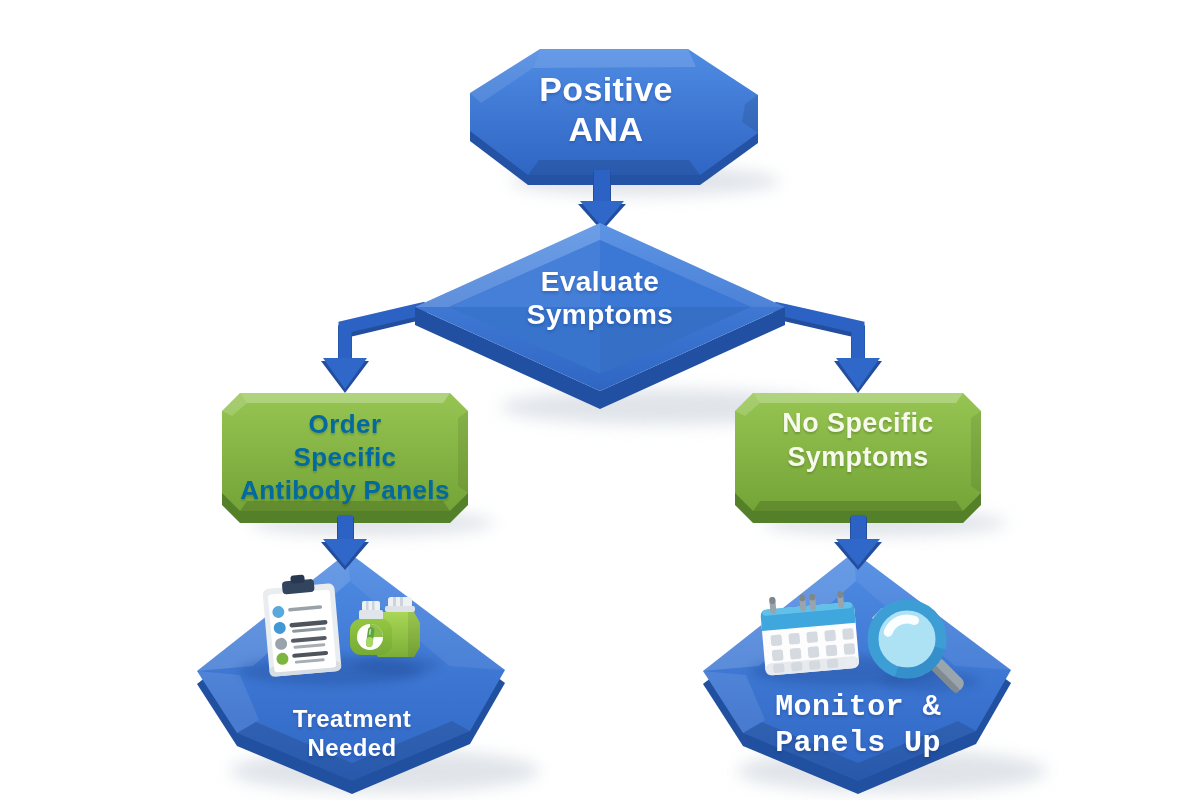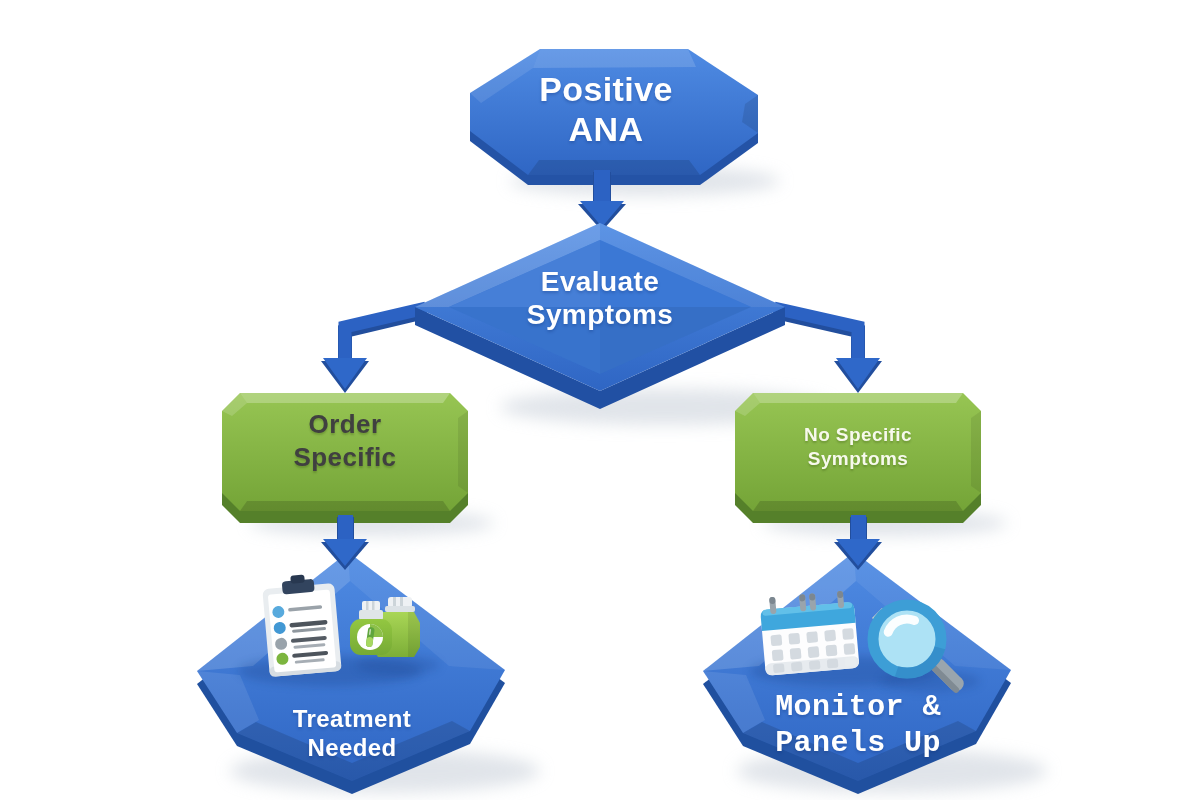--- a/index.html
+++ b/index.html
@@ -14,7 +14,7 @@
   }
   .lbl-start{left:456px;top:60px;width:300px;font-size:34px;}
   .lbl-decision{left:440px;top:256px;width:320px;font-size:28px;}
-  .lbl-action-left{left:227px;top:399px;width:236px;font-size:26px;line-height:1.26;color:#404040;text-shadow:0 2px 2px rgba(52,82,16,.30);}
+  .lbl-action-left{left:227px;top:399px;width:236px;font-size:26px;line-height:1.26;color:#0369a1;text-shadow:0 2px 2px rgba(52,82,16,.30);}
   .lbl-action-right{left:740px;top:414px;width:236px;font-size:19px;line-height:1.26;color:#f7f9ec;text-shadow:0 2px 2px rgba(52,82,16,.30);}
   .lbl-outcome-left{left:232px;top:696px;width:240px;font-size:24px;line-height:1.2;}
   .lbl-outcome-right{left:738px;top:680px;width:240px;font-size:30px;line-height:1.2;font-family:Liberation Mono, monospace;}

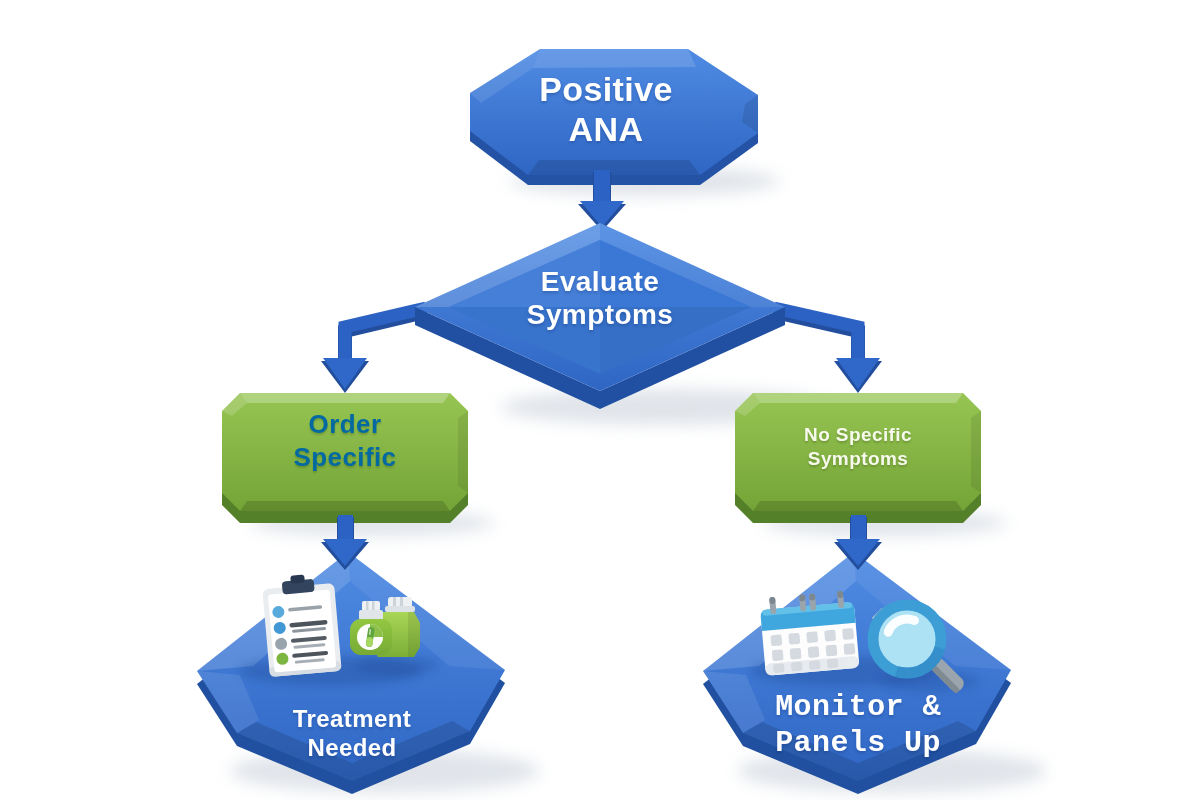--- a/index.html
+++ b/index.html
@@ -15,7 +15,7 @@
   .lbl-start{left:456px;top:60px;width:300px;font-size:34px;}
   .lbl-decision{left:440px;top:256px;width:320px;font-size:28px;}
   .lbl-action-left{left:227px;top:399px;width:236px;font-size:26px;line-height:1.26;color:#0369a1;text-shadow:0 2px 2px rgba(52,82,16,.30);}
-  .lbl-action-right{left:740px;top:414px;width:236px;font-size:19px;line-height:1.26;color:#f7f9ec;text-shadow:0 2px 2px rgba(52,82,16,.30);}
+  .lbl-action-right{left:740px;top:397px;width:236px;font-size:27px;line-height:1.26;color:#f7f9ec;text-shadow:0 2px 2px rgba(52,82,16,.30);}
   .lbl-outcome-left{left:232px;top:696px;width:240px;font-size:24px;line-height:1.2;}
   .lbl-outcome-right{left:738px;top:680px;width:240px;font-size:30px;line-height:1.2;font-family:Liberation Mono, monospace;}
 </style>

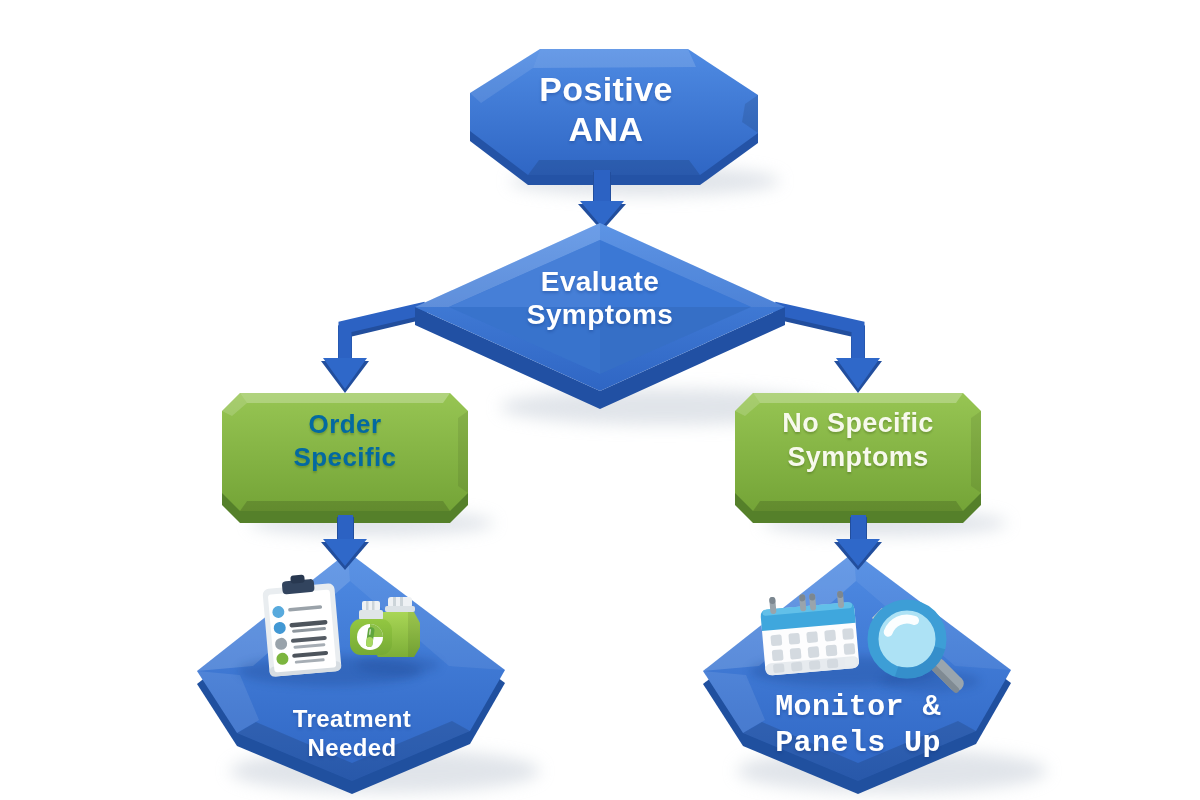--- a/index.html
+++ b/index.html
@@ -261,6 +261,7 @@
   <div class="label lbl-action-left">
     <div>Order</div>
     <div>Specific</div>
+    <div>Antibody Panels</div>
   </div>
 
   <div class="label lbl-action-right">

